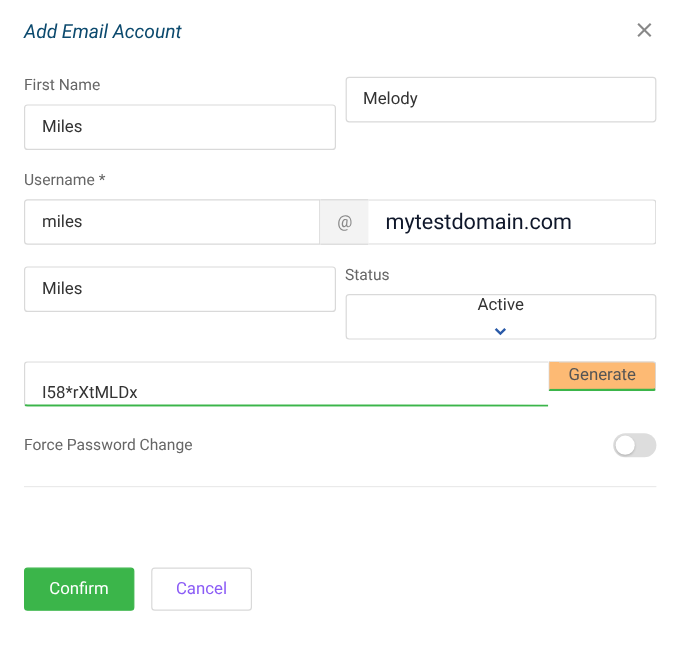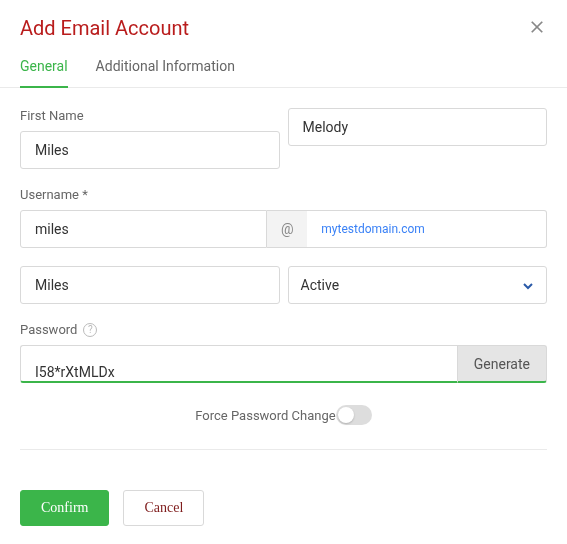--- a/index.html
+++ b/index.html
@@ -22,9 +22,10 @@
     padding: 16px 20px 8px 20px;
   }
   .title {
-    font-size: 20px;
+    font-size: 16px;
     font-weight: 400;
-    color: #b91c1c;
+    color: #0c4a6e;
+    font-style: italic;
   }
   .close {
     width: 20px; height: 20px;

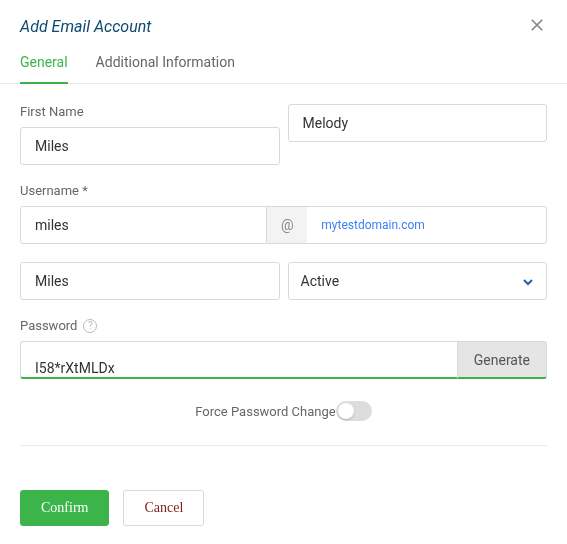--- a/index.html
+++ b/index.html
@@ -227,10 +227,6 @@
     </div>
   </div>
 
-  <div class="tabs">
-    <div class="tab active">General</div>
-    <div class="tab">Additional Information</div>
-  </div>
 
   <div class="body">
 

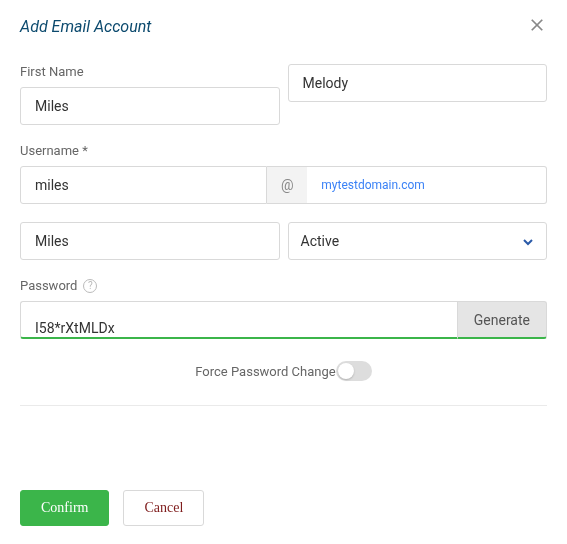--- a/index.html
+++ b/index.html
@@ -125,7 +125,7 @@
     border-radius: 0 3px 3px 0;
     padding: 0 14px;
     display: flex; align-items: center;
-    font-size: 12px; color: #3b82f6;
+    font-size: 18px; color: #0f172a;
     flex: 1;
   }
   .password-row .group {

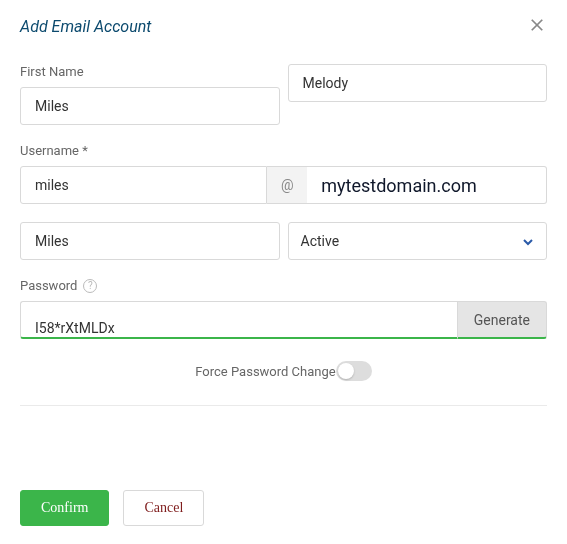--- a/index.html
+++ b/index.html
@@ -264,6 +264,7 @@
         </div>
       </div>
       <div class="col">
+        <div class="label">Status</div>
         <div class="select">
           <span>Active</span>
           <span class="chevron-down">

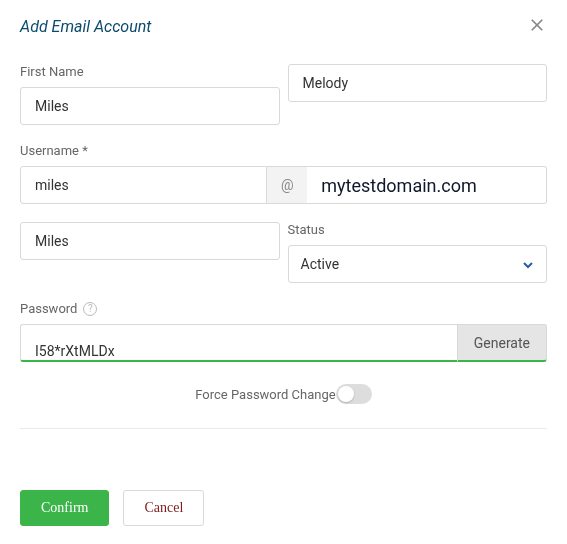--- a/index.html
+++ b/index.html
@@ -100,6 +100,7 @@
     align-items: center;
     justify-content: space-between;
     cursor: pointer;
+    flex-direction: column;
   }
   .chevron-down { width: 12px; height: 12px; }
   .chevron-down svg { stroke: #2a5aa8; stroke-width: 2; fill: none; }

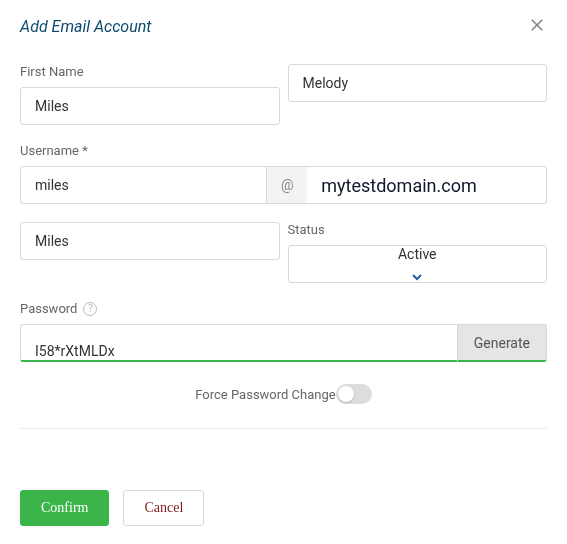--- a/index.html
+++ b/index.html
@@ -279,10 +279,6 @@
 
     <div class="row password-row">
       <div class="full">
-        <div class="label">
-          <span>Password</span>
-          <span class="help-icon">?</span>
-        </div>
         <div class="group">
           <div class="input" style="flex:1">
             <input type="text" value="I58*rXtMLDx" style="">

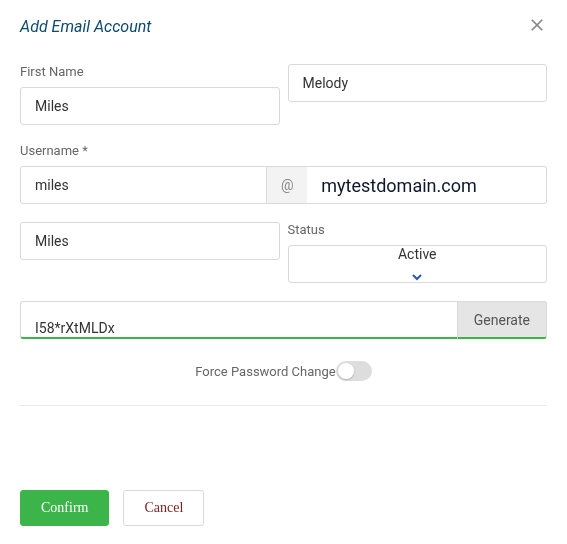--- a/index.html
+++ b/index.html
@@ -140,10 +140,10 @@
     padding-bottom: 0;
   }
   .generate-btn {
-    height: 38px;
+    height: 25px;
     border: 1px solid #d9d9d9;
     border-radius: 0 3px 3px 0;
-    background: #e5e5e5;
+    background: #fdba74;
     padding: 0 16px;
     font-size: 14px;
     color: #555;

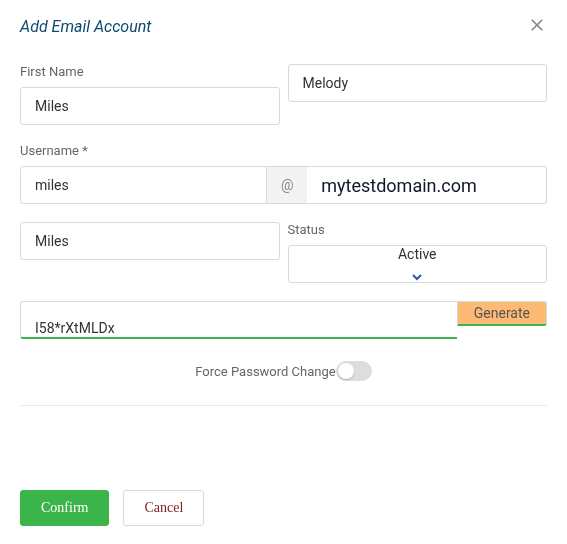--- a/index.html
+++ b/index.html
@@ -161,7 +161,7 @@
   .force-row {
     display: flex;
     align-items: center;
-    justify-content: center;
+    justify-content: space-between;
     padding: 4px 0 24px 0;
     border-bottom: 1px solid #eaeaea;
   }

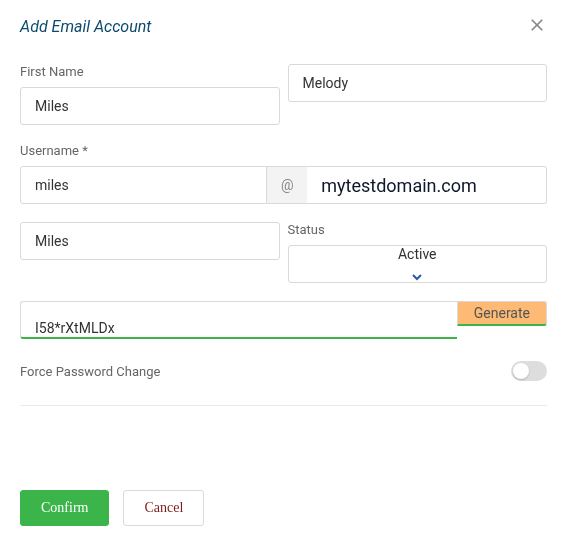--- a/index.html
+++ b/index.html
@@ -186,11 +186,10 @@
   }
   .footer {
     position: absolute;
-    left: 0; right: 0; bottom: 0;
+    left: 0; right: 0; bottom: 17px;
     padding: 18px 20px;
     display: flex;
     gap: 14px;
-    font-family: Liberation Serif, serif;
   }
   .btn {
     height: 36px;

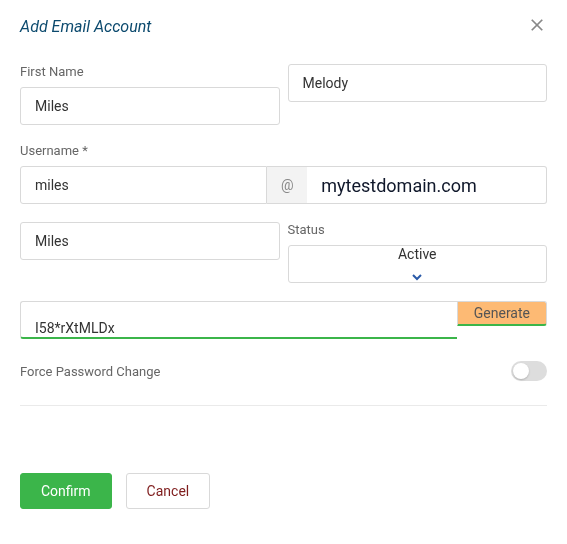--- a/index.html
+++ b/index.html
@@ -206,7 +206,7 @@
   }
   .btn-secondary {
     background: #fff;
-    color: #7f1d1d;
+    color: #8b5cf6;
     border: 1px solid #d9d9d9;
   }
 </style>

